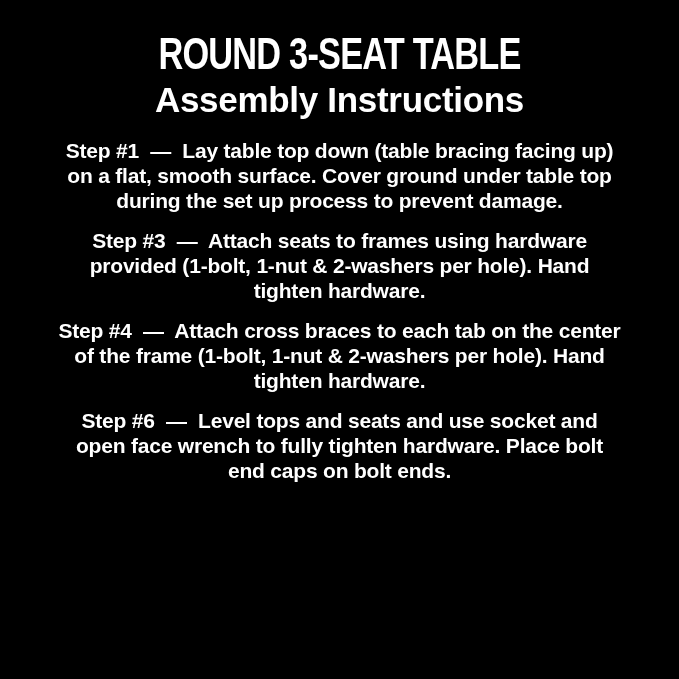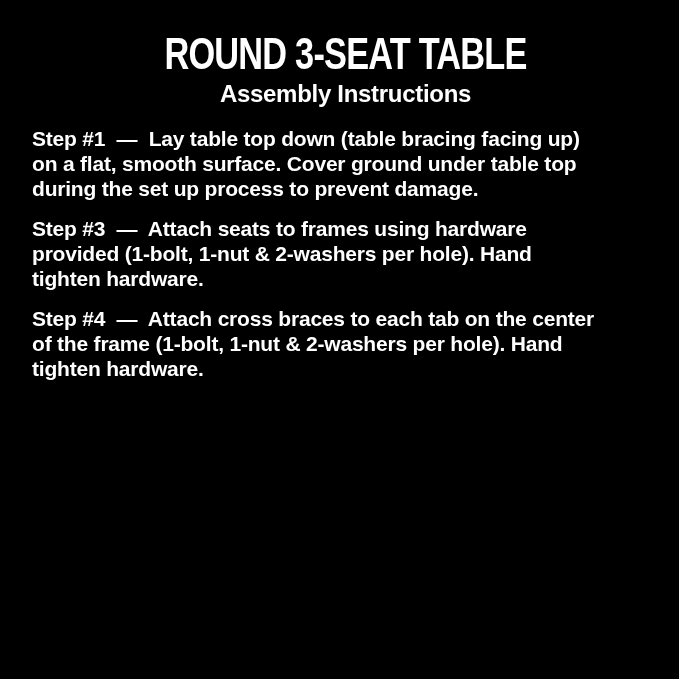--- a/index.html
+++ b/index.html
@@ -19,7 +19,7 @@
     box-sizing: border-box;
     width: 679px;
     height: 679px;
-    padding: 32px 20px 0 32px;
+    padding: 32px 20px 0 20px;
   }
   .title {
     margin: 0;

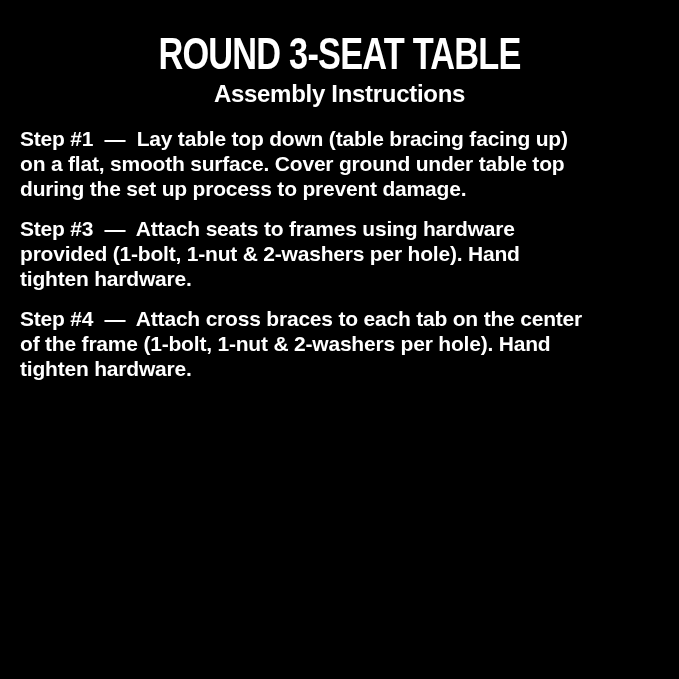--- a/index.html
+++ b/index.html
@@ -33,7 +33,7 @@
   }
   .subtitle {
     margin: 4px 0 0 0;
-    font-size: 24px;
+    font-size: 35px;
     line-height: 1.15;
     text-align: center;
     letter-spacing: -0.3px;

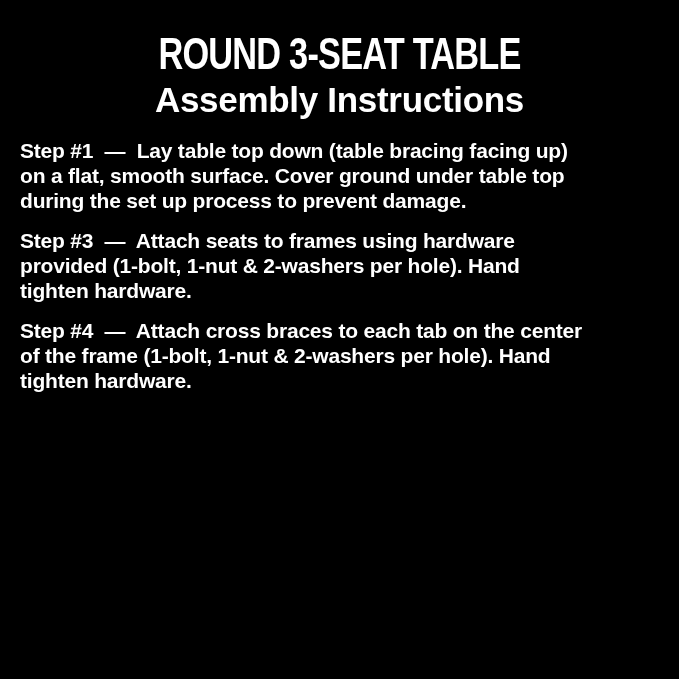--- a/index.html
+++ b/index.html
@@ -40,6 +40,7 @@
   }
   .steps {
     margin-top: 18px;
+    text-align: center;
   }
   .step {
     margin: 0 0 15px 0;

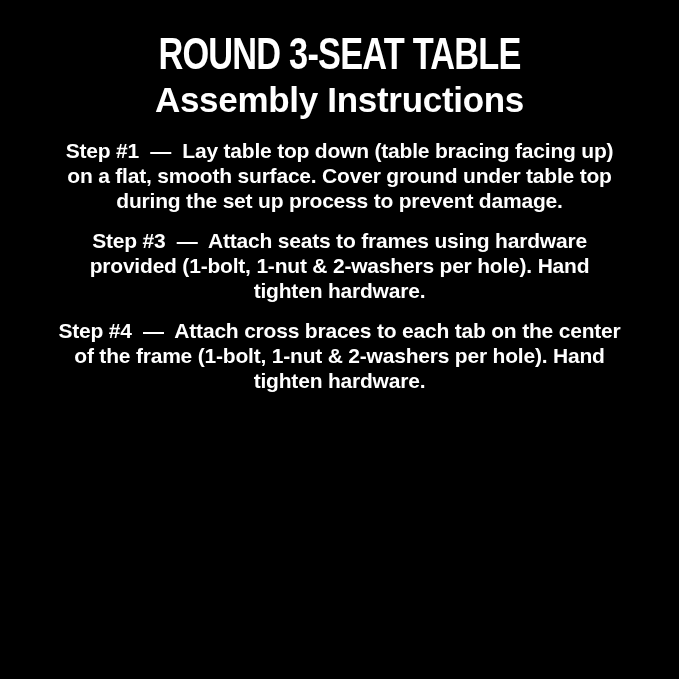--- a/index.html
+++ b/index.html
@@ -66,6 +66,9 @@
     <p class="step">Step #4  —  Attach cross braces to each tab on the center
 of the frame (1-bolt, 1-nut &amp; 2-washers per hole). Hand
 tighten hardware.</p>
+    <p class="step">Step #6  —  Level tops and seats and use socket and
+open face wrench to fully tighten hardware. Place bolt
+end caps on bolt ends.</p>
   </div>
 </div>
 

